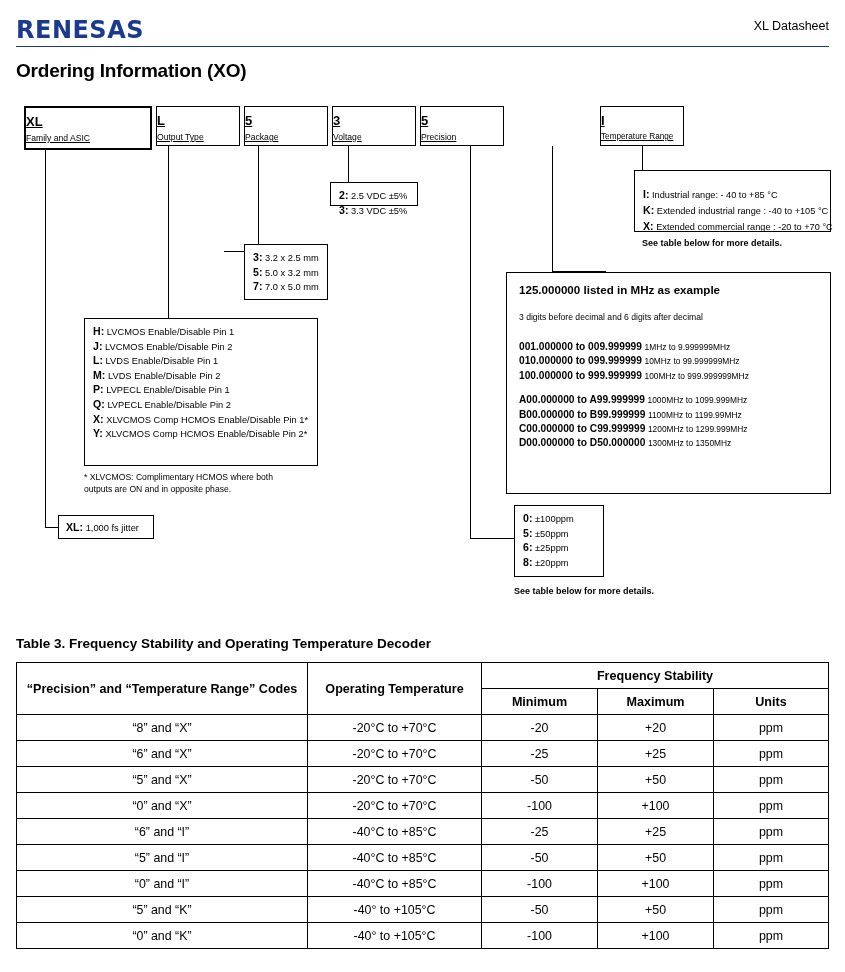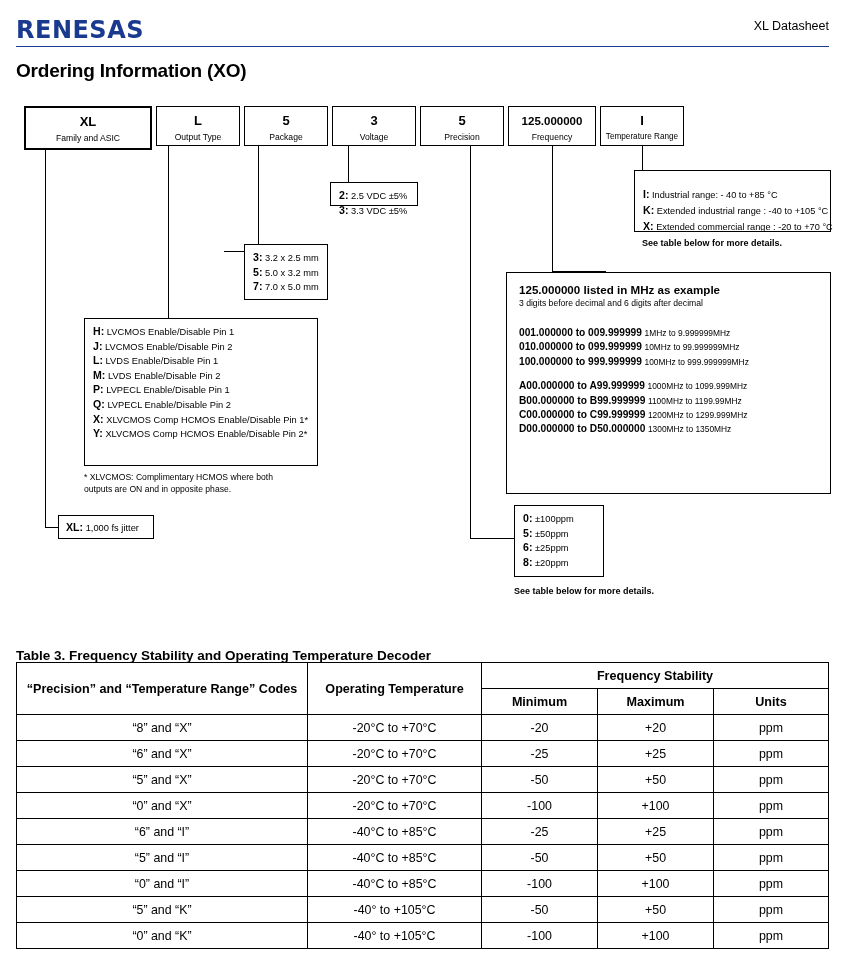--- a/index.html
+++ b/index.html
@@ -73,7 +73,7 @@
     border: 1.2px solid #000;
     background: #fff;
     box-sizing: border-box;
-    text-align: center;
+    text-decoration: underline;
   }
   .code-box.first {
     border-width: 2px;

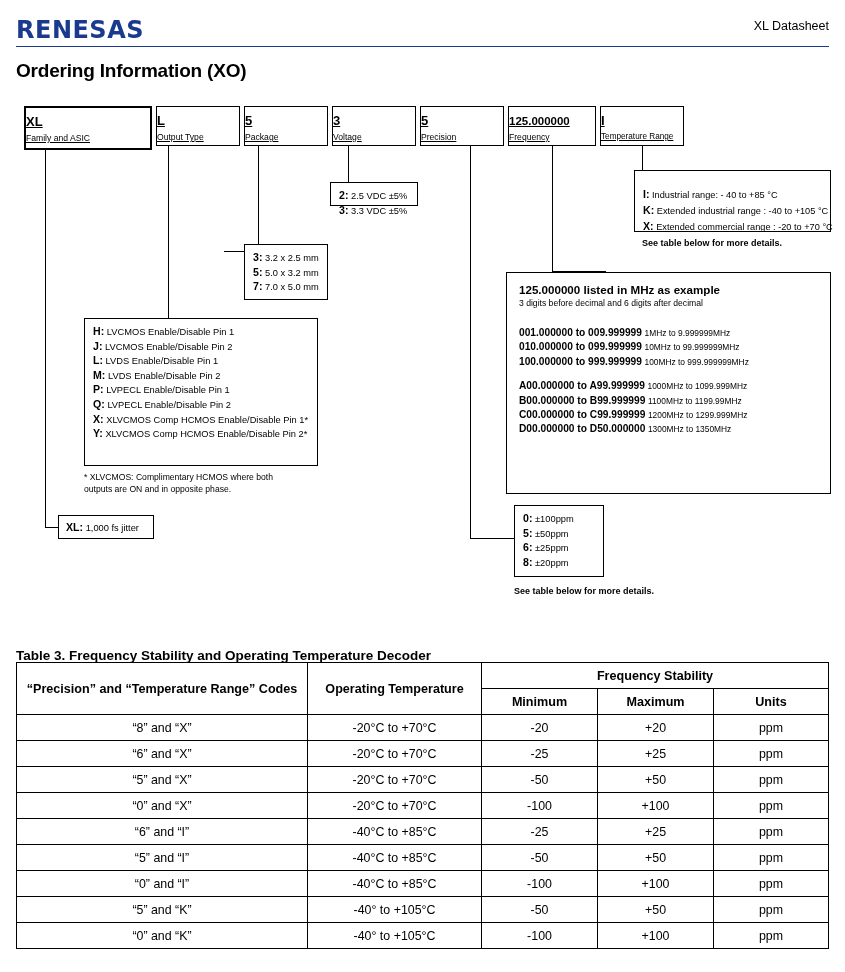--- a/index.html
+++ b/index.html
@@ -244,10 +244,6 @@
     <div class="lbl">Precision</div>
   </div>
 
-  <div class="code-box" style="left:508px; top:106px; width:88px; height:40px;">
-    <div class="code small">125.000000</div>
-    <div class="lbl">Frequency</div>
-  </div>
 
   <div class="code-box" style="left:600px; top:106px; width:84px; height:40px;">
     <div class="code">I</div>

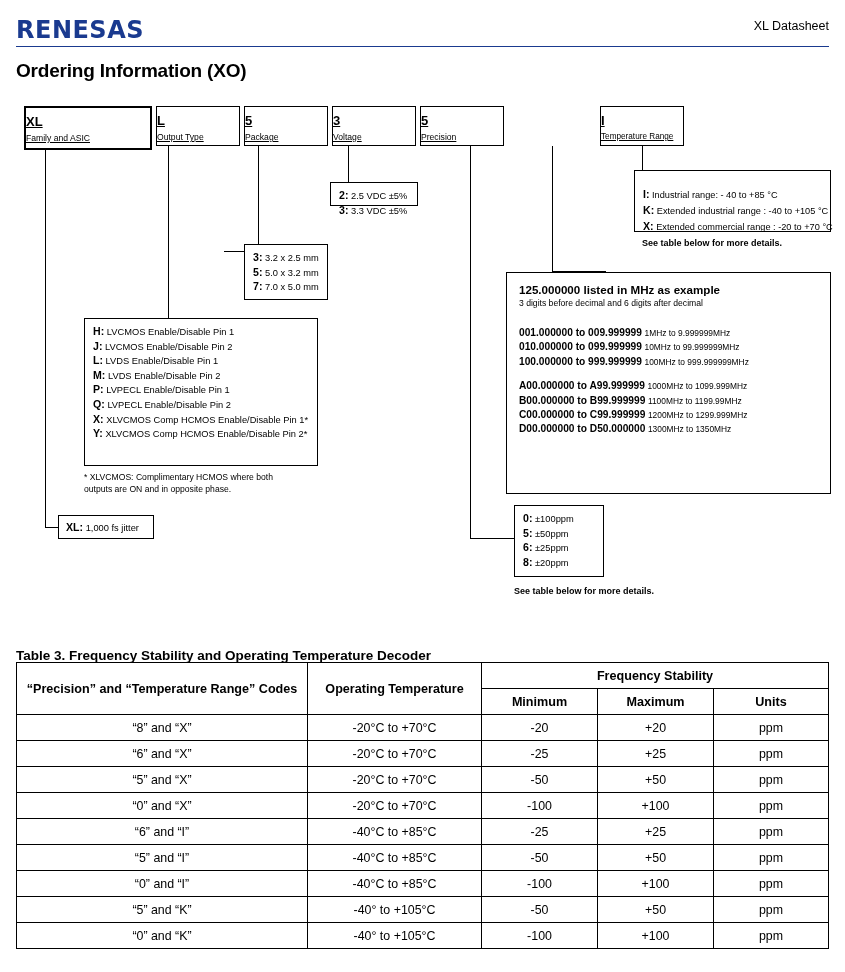--- a/index.html
+++ b/index.html
@@ -135,7 +135,7 @@
   #freq-callout .title {
     font-size: 11.6px;
     font-weight: bold;
-    margin-bottom: 2px;
+    margin-bottom: 16px;
   }
   #freq-callout .sub {
     font-size: 8.6px;

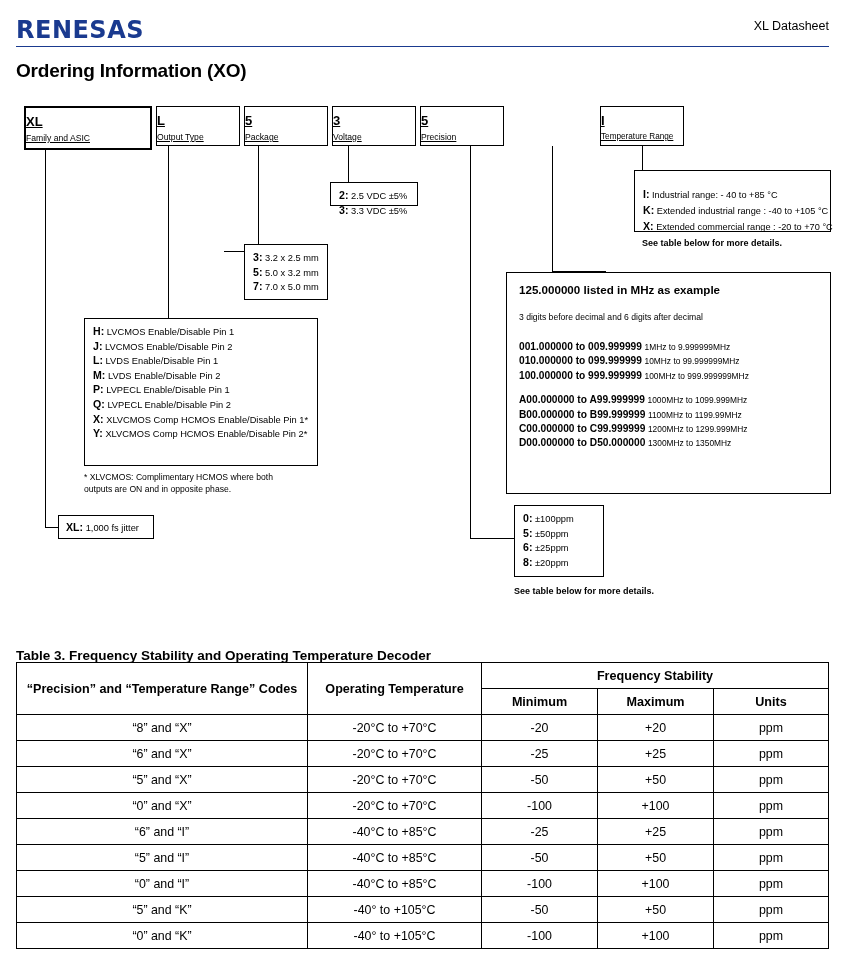--- a/index.html
+++ b/index.html
@@ -174,7 +174,6 @@
     top: 636px;
     font-size: 13.5px;
     font-weight: bold;
-    margin-top: 12px;
   }
   table.decoder {
     position: absolute;

